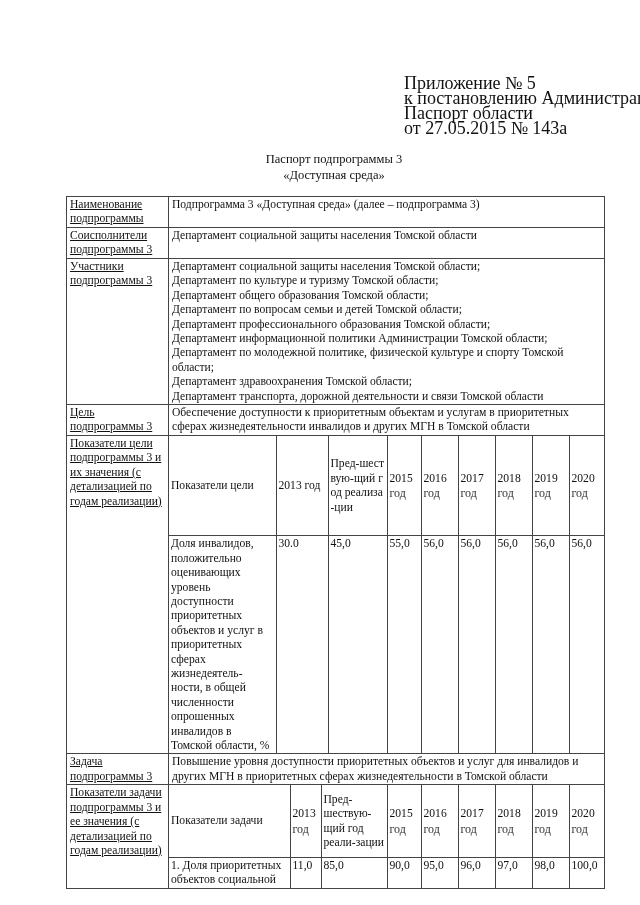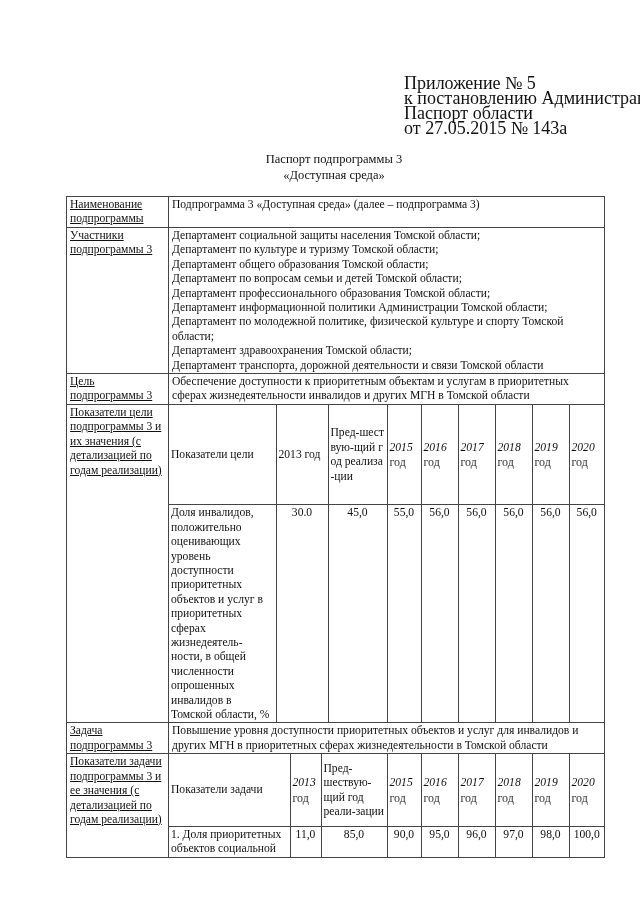--- a/index.html
+++ b/index.html
@@ -51,6 +51,10 @@
       <td>Подпрограмма 3 «Доступная среда» (далее – подпрограмма 3)</td>
     </tr>
     <tr>
+      <td class="lbl" style="height:29px">Соисполнители подпрограммы 3</td>
+      <td>Департамент социальной защиты населения Томской области</td>
+    </tr>
+    <tr>
       <td class="lbl">Участники подпрограммы 3</td>
       <td class="list">
         <div>Департамент социальной защиты населения Томской области;</div>

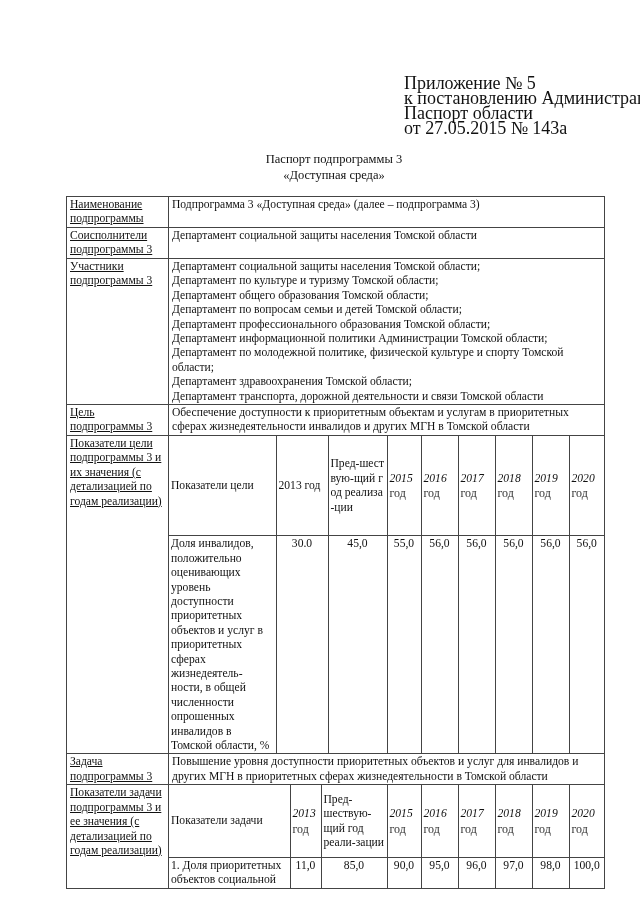--- a/index.html
+++ b/index.html
@@ -21,7 +21,7 @@
   table.inner tr:first-child td { border-top: none; }
   table.inner td.c { text-align: center; }
   table.inner td.mid { vertical-align: middle; text-align: left; }
-  .yr .y { display: block; font-style: italic; }
+  .yr .y { display: block; }
   .yr .g { display: block; font-size: 12px; color: #333; }
   .list div { white-space: normal; }
 </style>

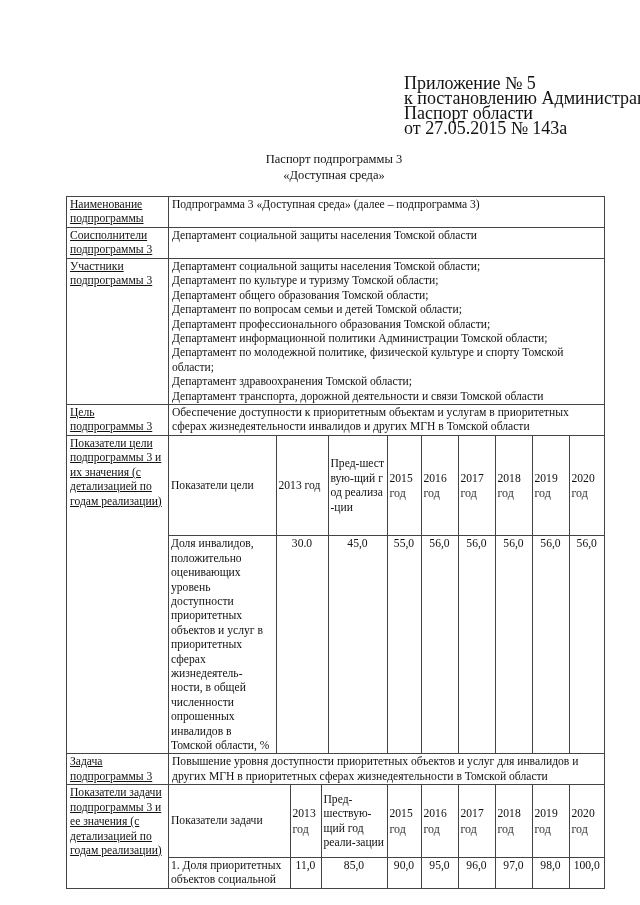--- a/index.html
+++ b/index.html
@@ -19,7 +19,7 @@
   table.inner td { border-left: 1px solid #444; border-top: 1px solid #444; padding: 1px 2px 0 2px; vertical-align: top; }
   table.inner td:first-child { border-left: none; }
   table.inner tr:first-child td { border-top: none; }
-  table.inner td.c { text-align: center; }
+  table.inner td.c { text-align: left; }
   table.inner td.mid { vertical-align: middle; text-align: left; }
   .yr .y { display: block; }
   .yr .g { display: block; font-size: 12px; color: #333; }

